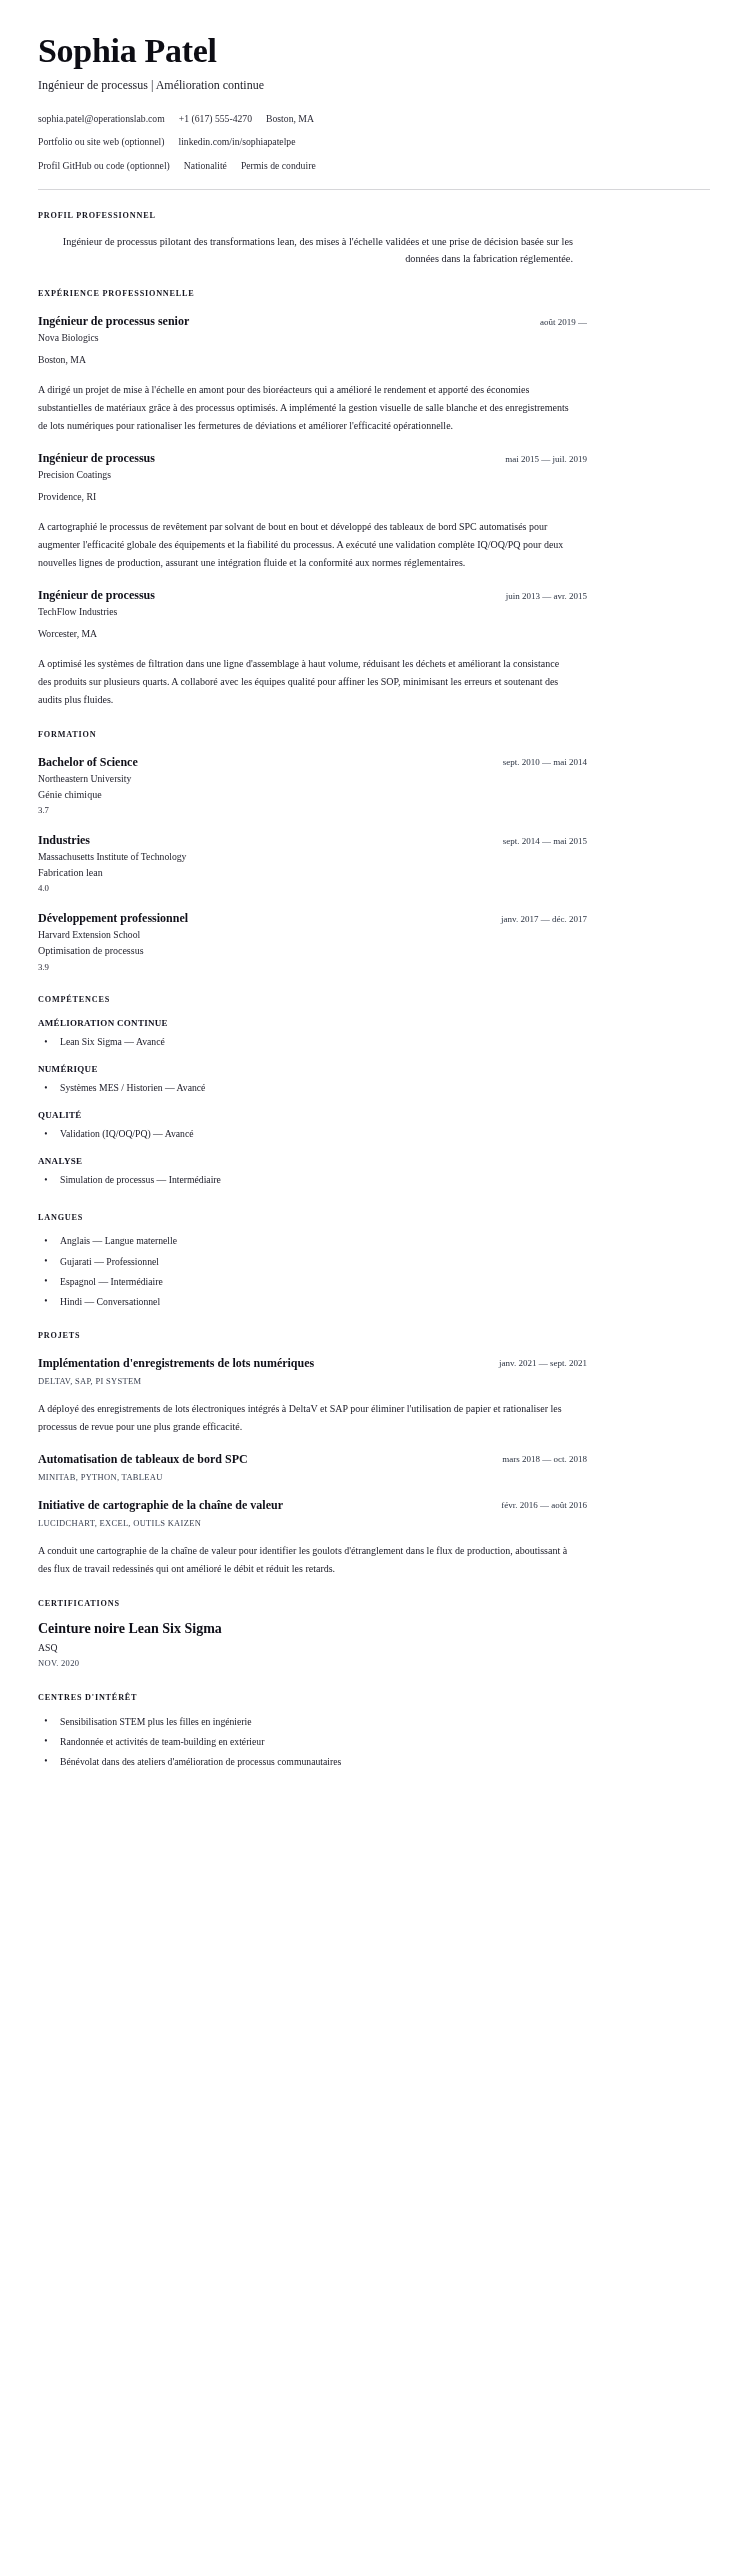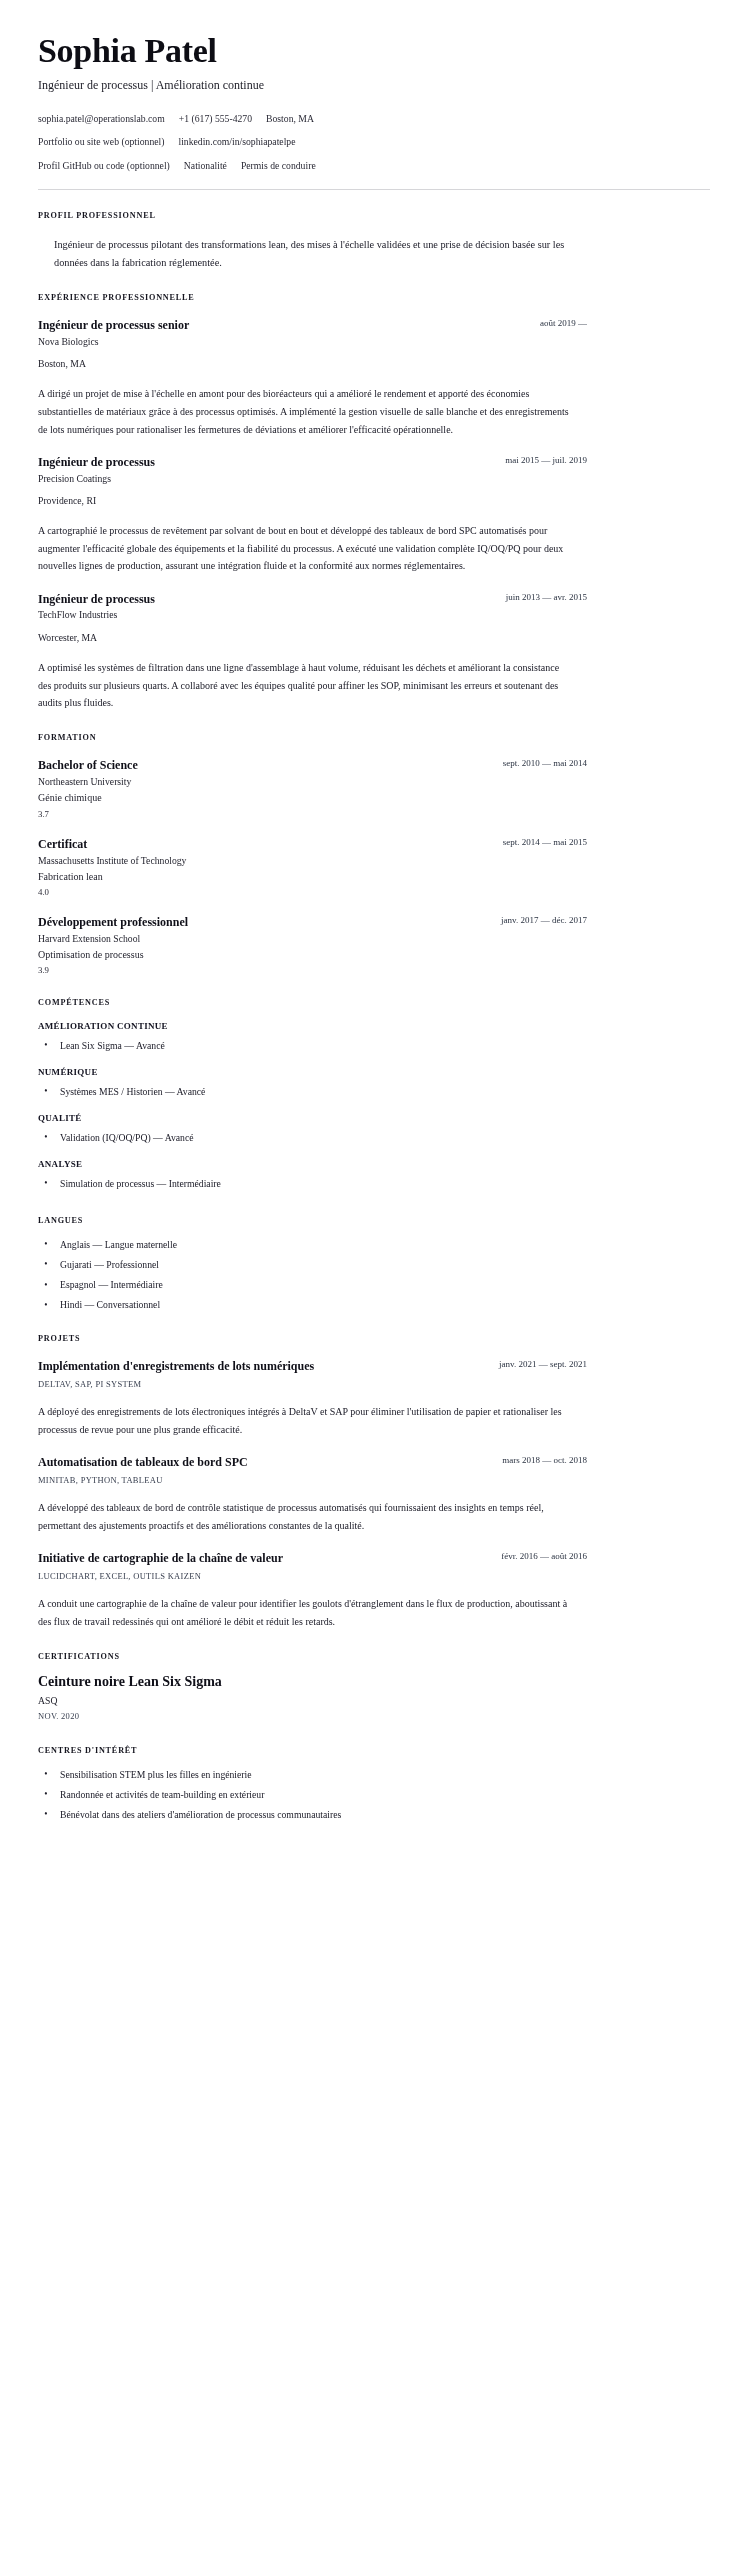--- a/index.html
+++ b/index.html
@@ -75,7 +75,8 @@
     line-height: 1.72;
     color: #20202c;
     max-width: 527px;
-    margin: 16px;
+    margin: 8px;
+    text-align: right;
   }
 
   

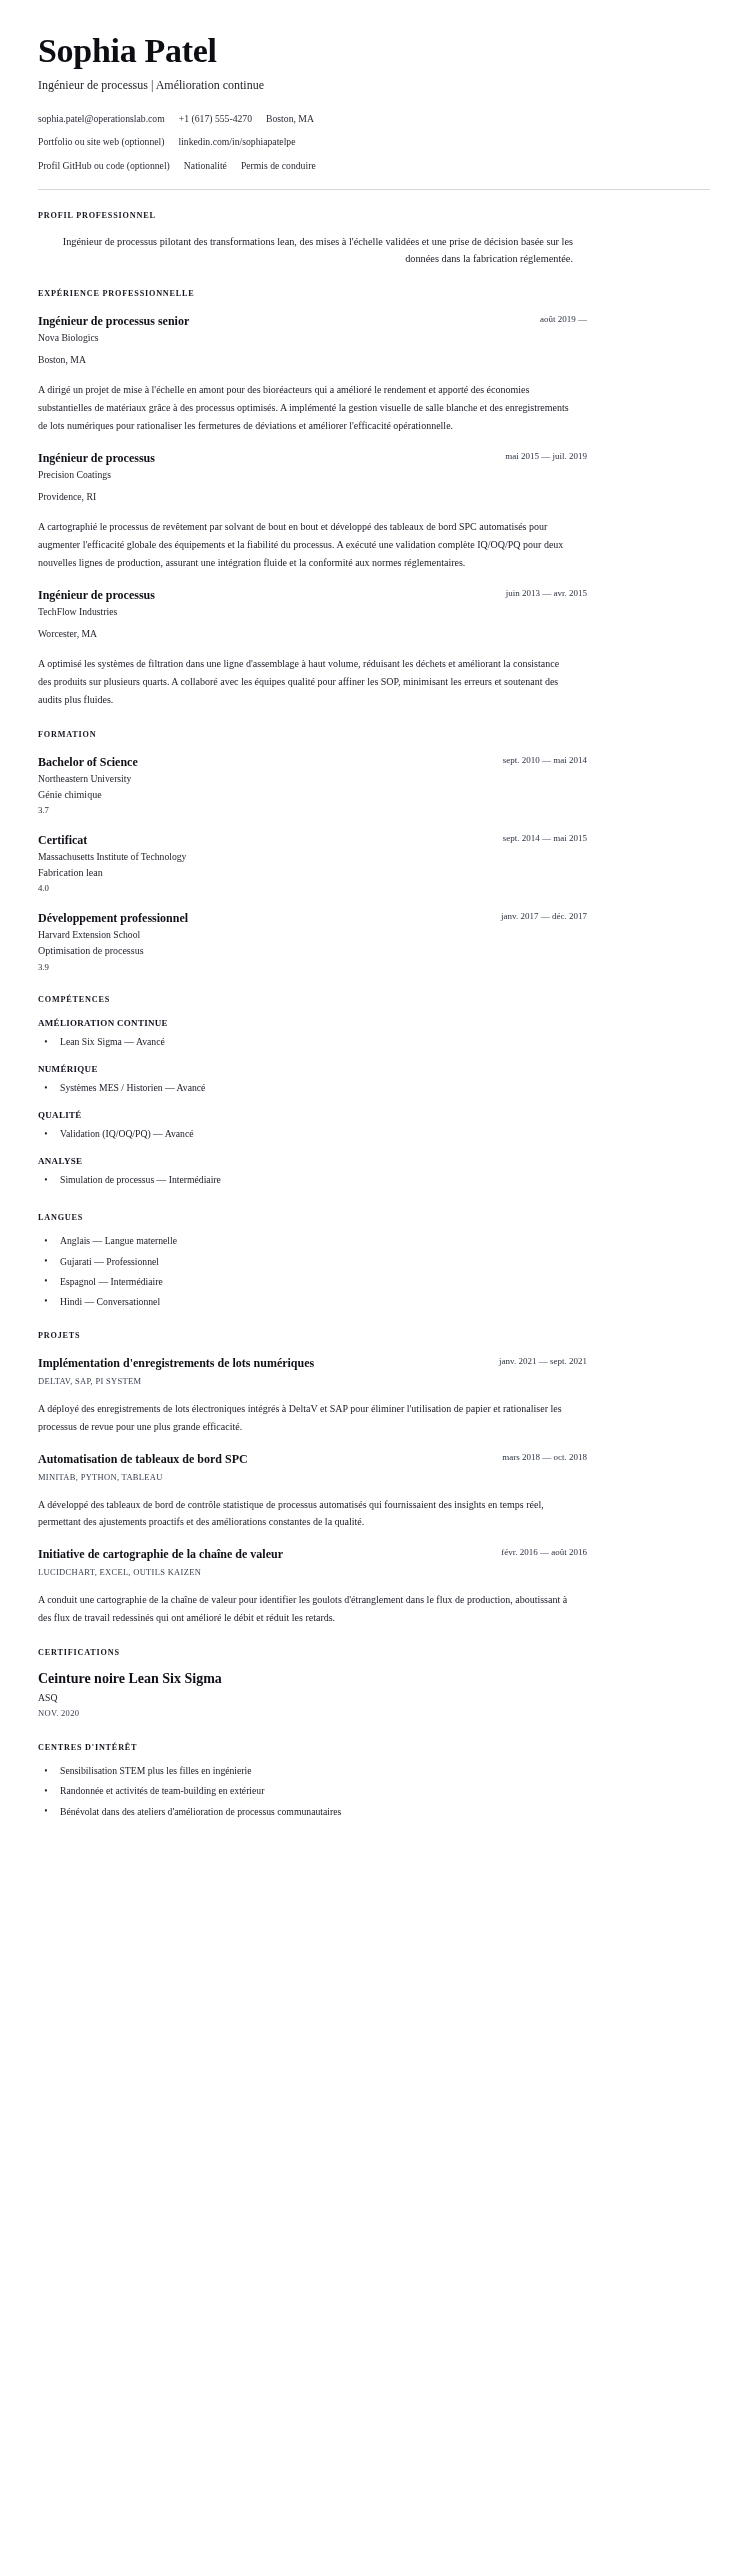--- a/index.html
+++ b/index.html
@@ -84,7 +84,7 @@
   .entry:last-child { margin-bottom: 0; }
   .entry-head {
     display: flex;
-    align-items: flex-start;
+    align-items: center;
     justify-content: space-between;
     gap: 15px;
     margin-top: 16px;

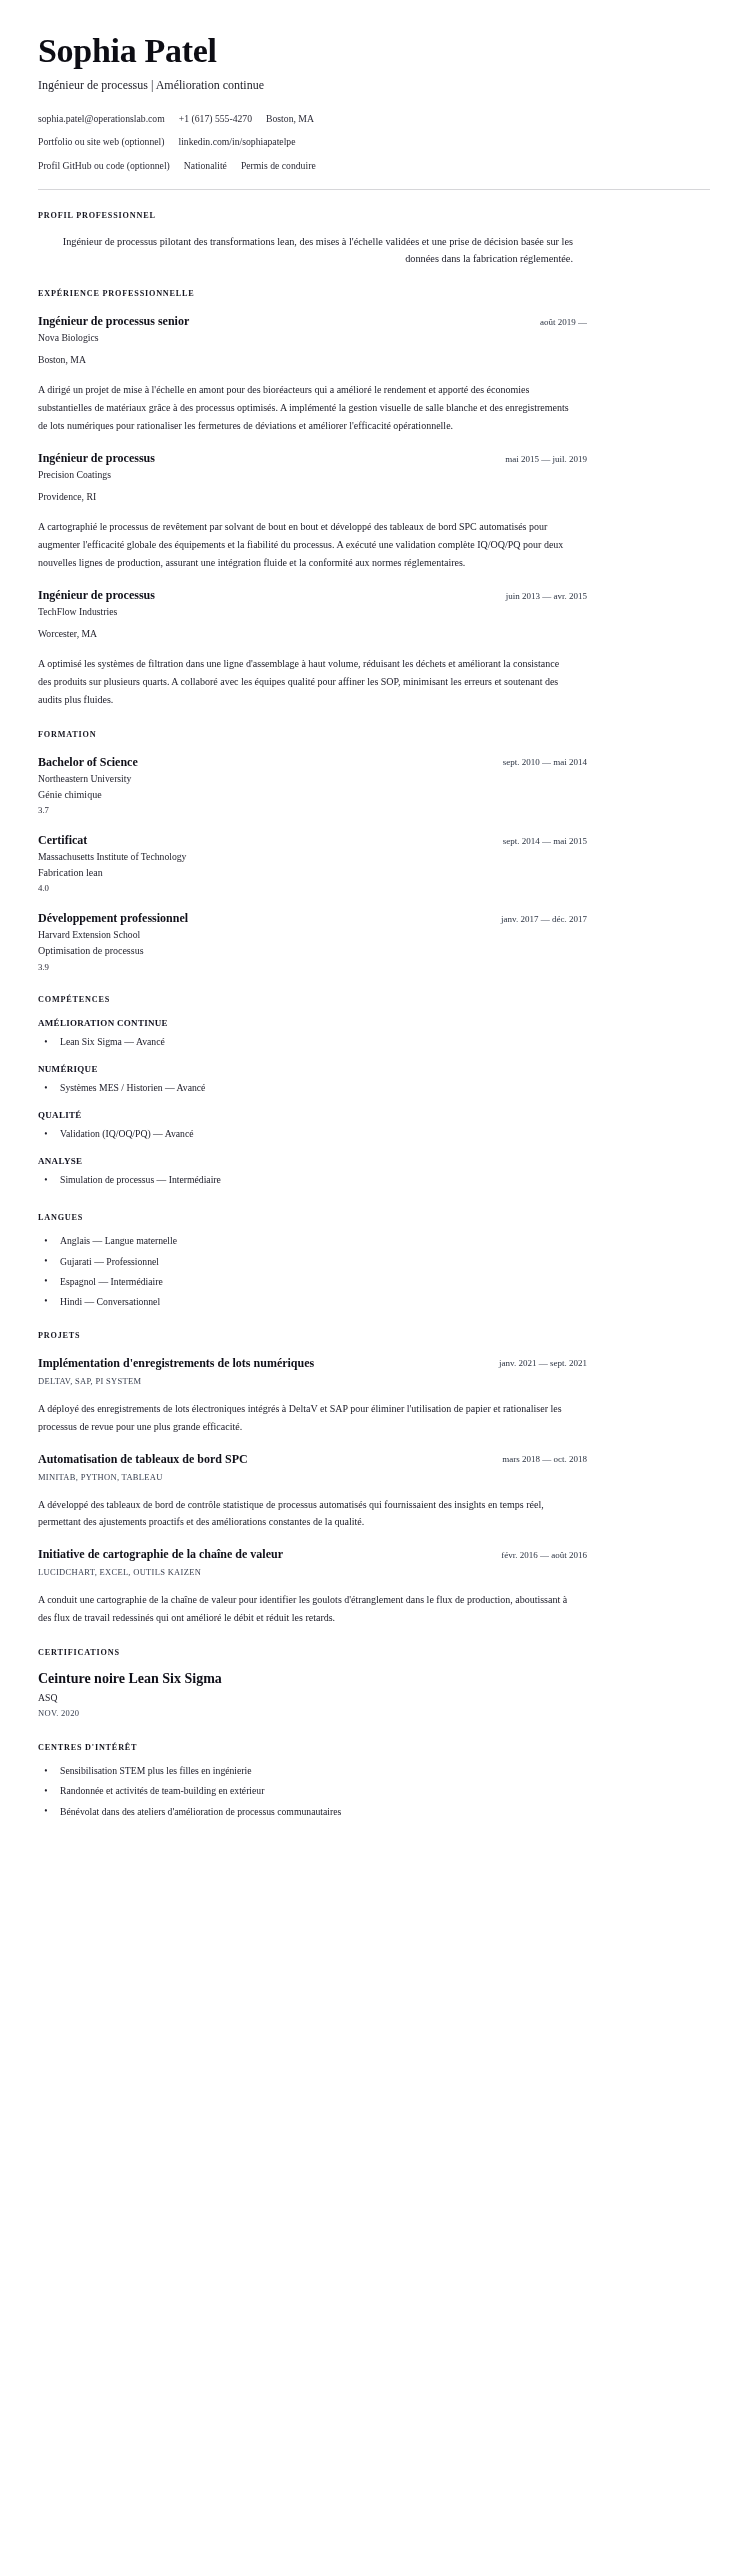--- a/index.html
+++ b/index.html
@@ -280,7 +280,7 @@
 
     <div class="entry">
       <div class="entry-head">
-        <h3 class="entry-title">Certificat</h3>
+        <h3 class="entry-title">Industries</h3>
         <span class="entry-date">sept. 2014 — mai 2015</span>
       </div>
       <p class="entry-org">Massachusetts Institute of Technology</p>

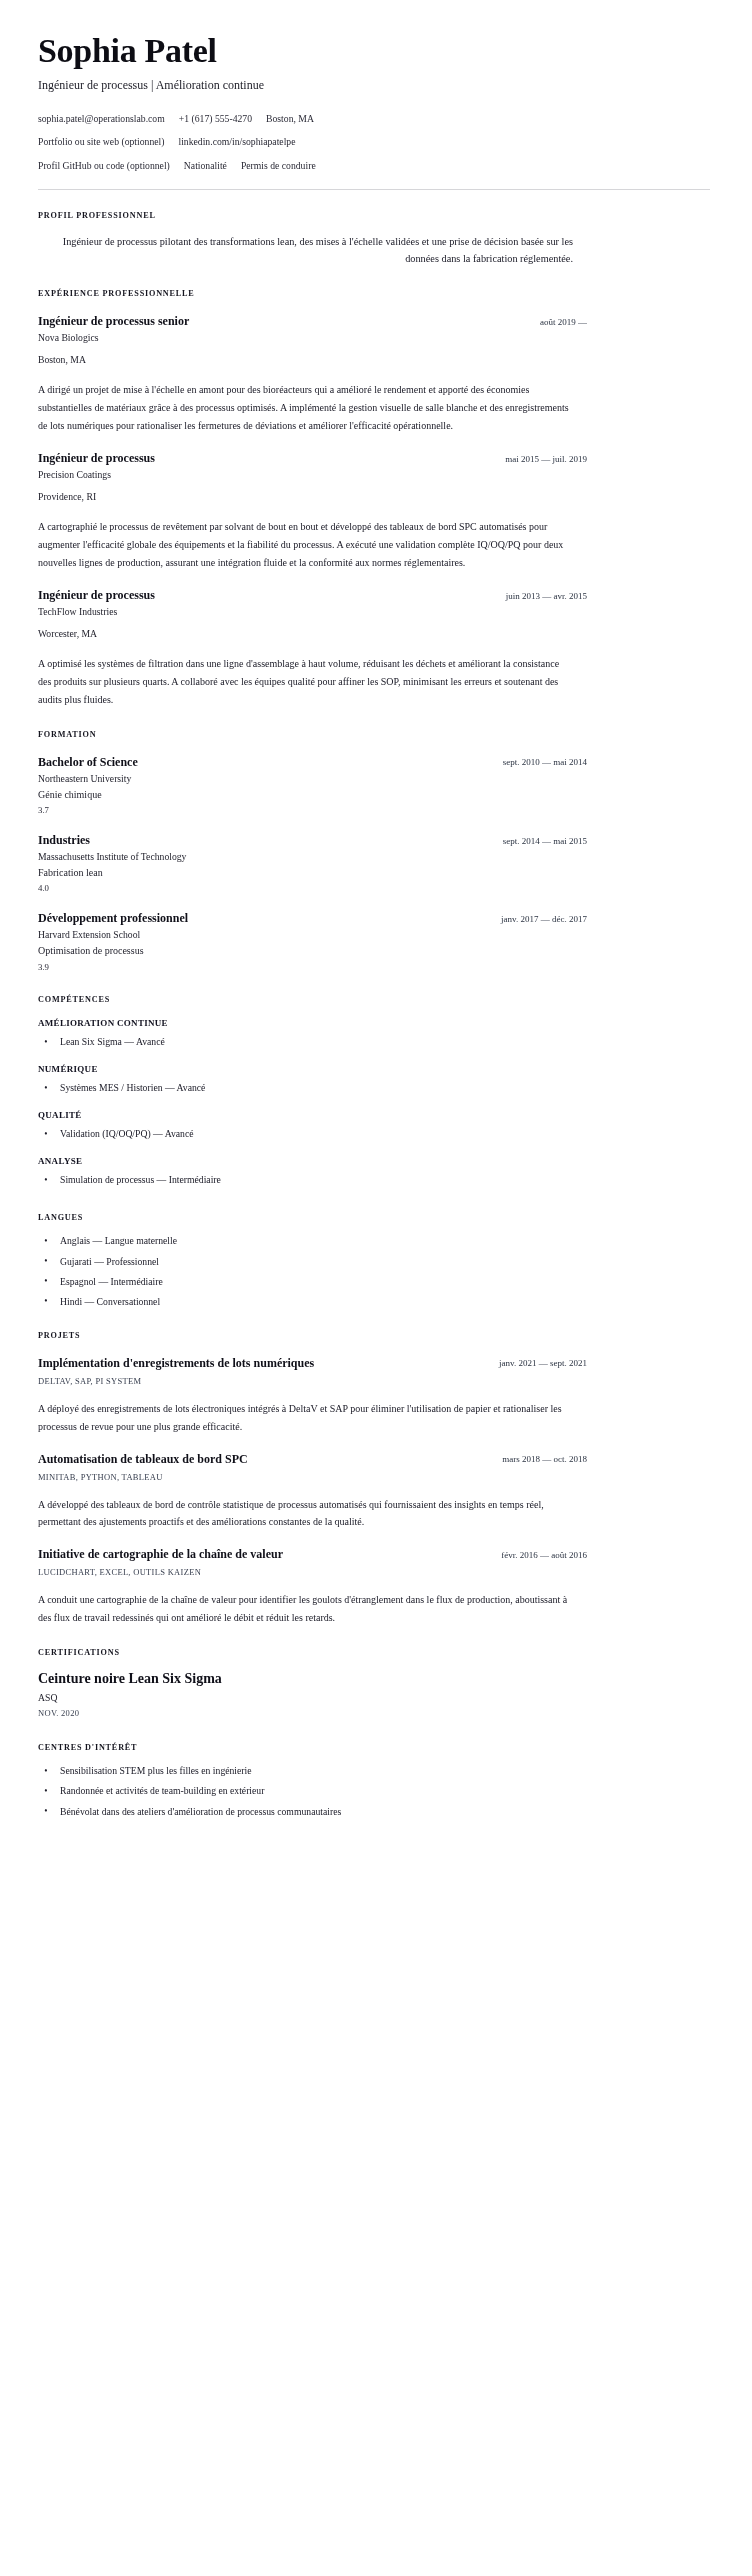--- a/index.html
+++ b/index.html
@@ -359,7 +359,6 @@
         <span class="entry-date">mars 2018 — oct. 2018</span>
       </div>
       <p class="entry-stack">MINITAB, PYTHON, TABLEAU</p>
-      <p class="entry-desc">A développé des tableaux de bord de contrôle statistique de processus automatisés qui fournissaient des insights en temps réel, permettant des ajustements proactifs et des améliorations constantes de la qualité.</p>
     </div>
 
     <div class="entry">

